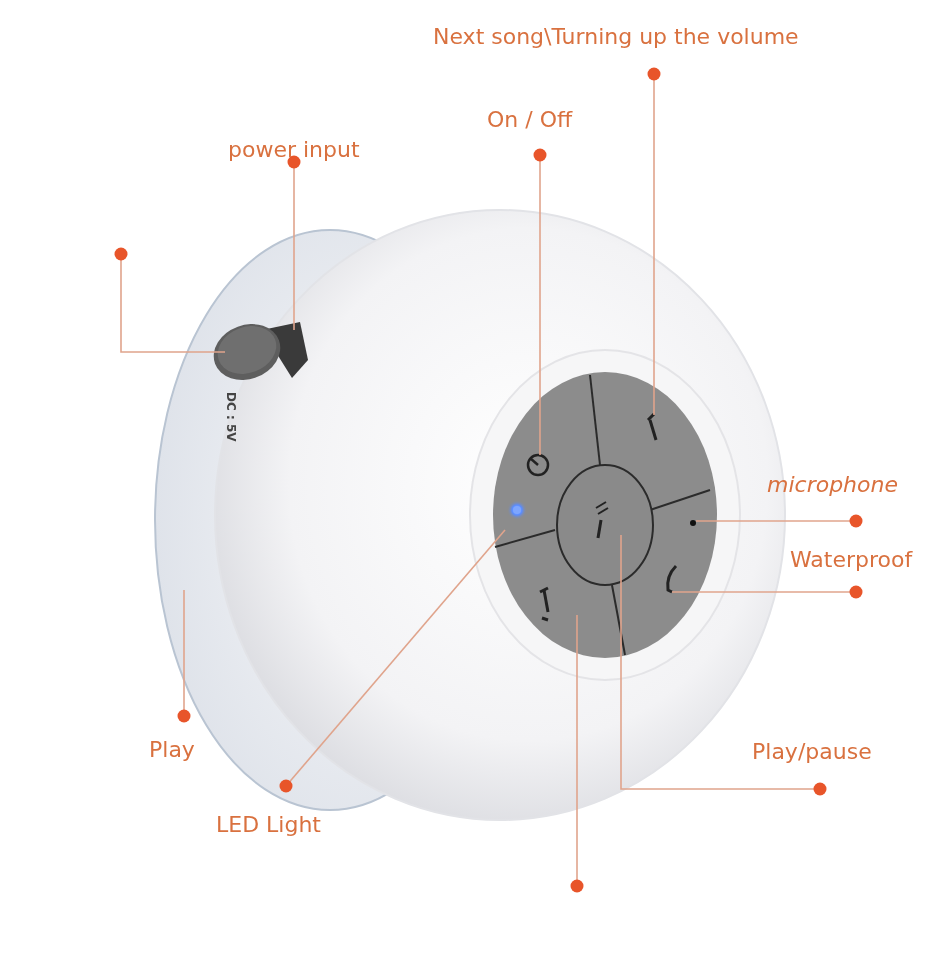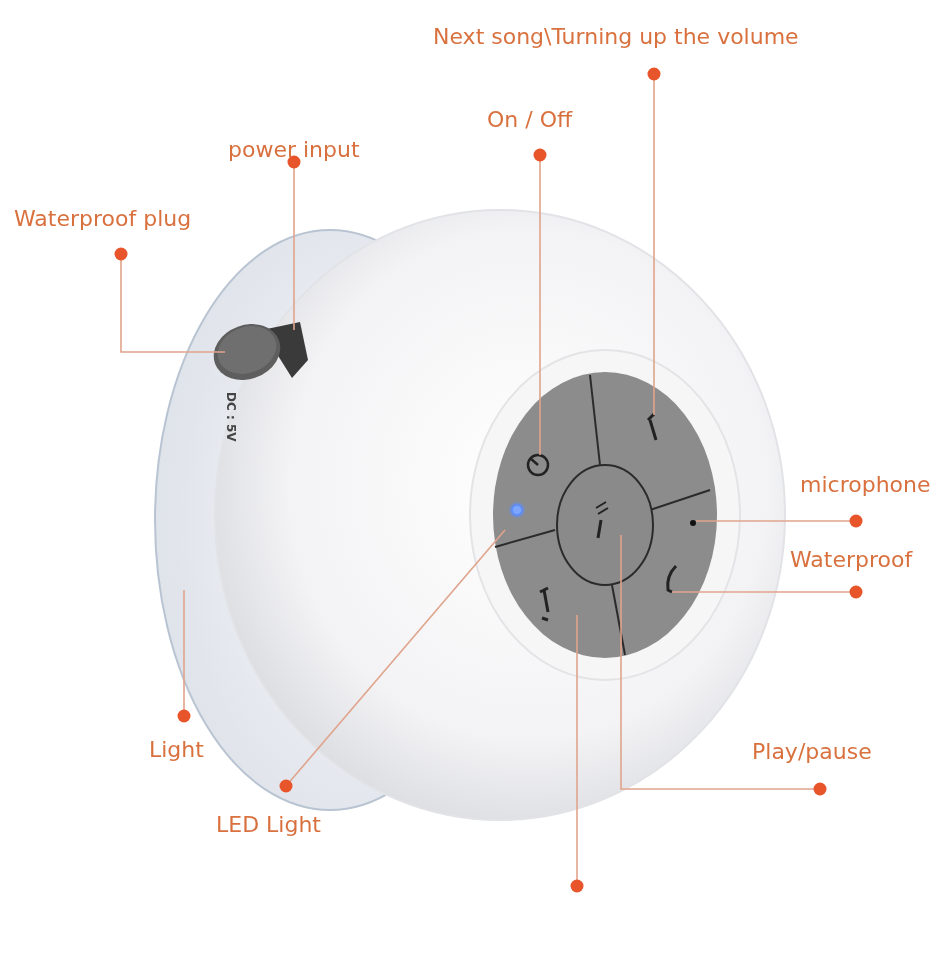--- a/index.html
+++ b/index.html
@@ -131,7 +131,6 @@
   <div class="label" style="left:433px; top:24px;">Next song\Turning up the volume</div>
   <div class="label" style="left:487px; top:107px;">On / Off</div>
   <div class="label" style="left:228px; top:115px;margin-top:22px;">power input</div>
-  <div class="label" style="left:14px; top:206px;">Waterproof plug</div>
   <div class="label" style="left:800px; top:472px;">microphone</div>
   <div class="label" style="left:790px; top:547px;">Waterproof</div>
   <div class="label" style="left:149px; top:737px;">Light</div>

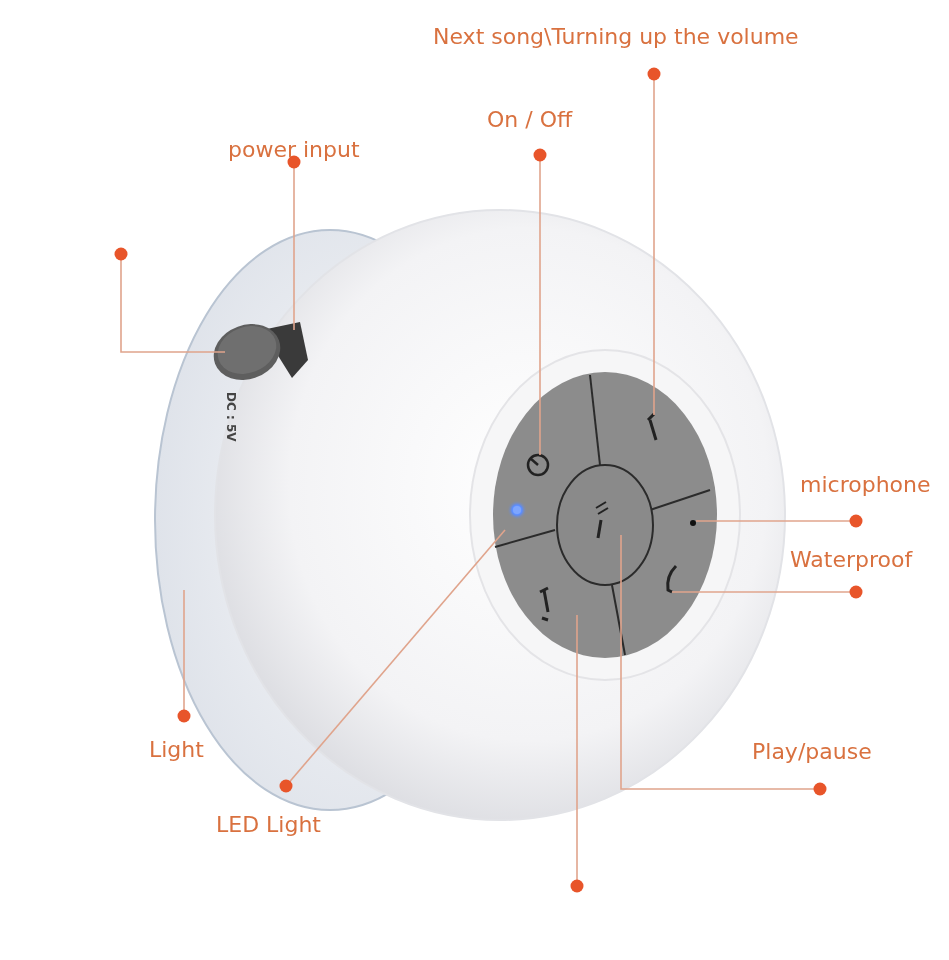--- a/index.html
+++ b/index.html
@@ -131,7 +131,7 @@
   <div class="label" style="left:433px; top:24px;">Next song\Turning up the volume</div>
   <div class="label" style="left:487px; top:107px;">On / Off</div>
   <div class="label" style="left:228px; top:115px;margin-top:22px;">power input</div>
-  <div class="label" style="left:800px; top:472px;">microphone</div>
+  <div class="label" style="left:767px; top:472px;font-style:italic;">microphone</div>
   <div class="label" style="left:790px; top:547px;">Waterproof</div>
   <div class="label" style="left:149px; top:737px;">Light</div>
   <div class="label" style="left:216px; top:812px;">LED Light</div>

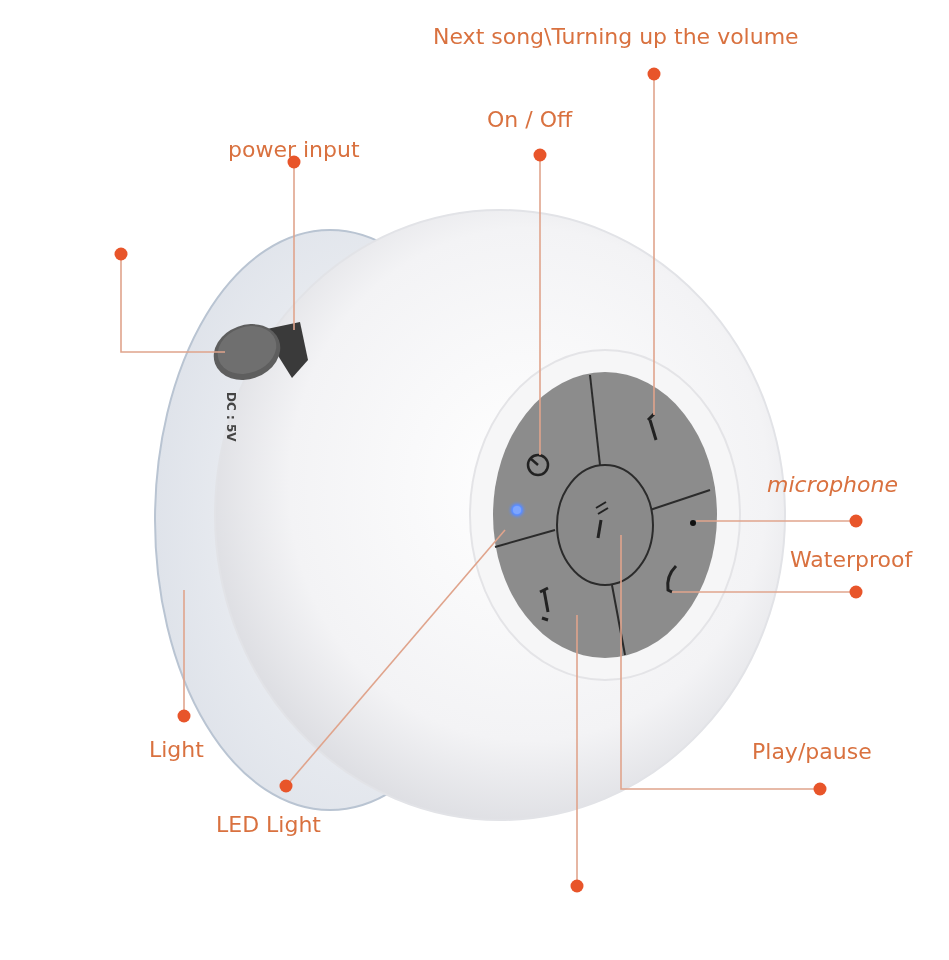--- a/index.html
+++ b/index.html
@@ -133,7 +133,7 @@
   <div class="label" style="left:228px; top:115px;margin-top:22px;">power input</div>
   <div class="label" style="left:767px; top:472px;font-style:italic;">microphone</div>
   <div class="label" style="left:790px; top:547px;">Waterproof</div>
-  <div class="label" style="left:149px; top:737px;">Light</div>
+  <div class="label" style="left:149px; top:737px;">Play</div>
   <div class="label" style="left:216px; top:812px;">LED Light</div>
   <div class="label" style="left:752px; top:739px;">Play/pause</div>
 

